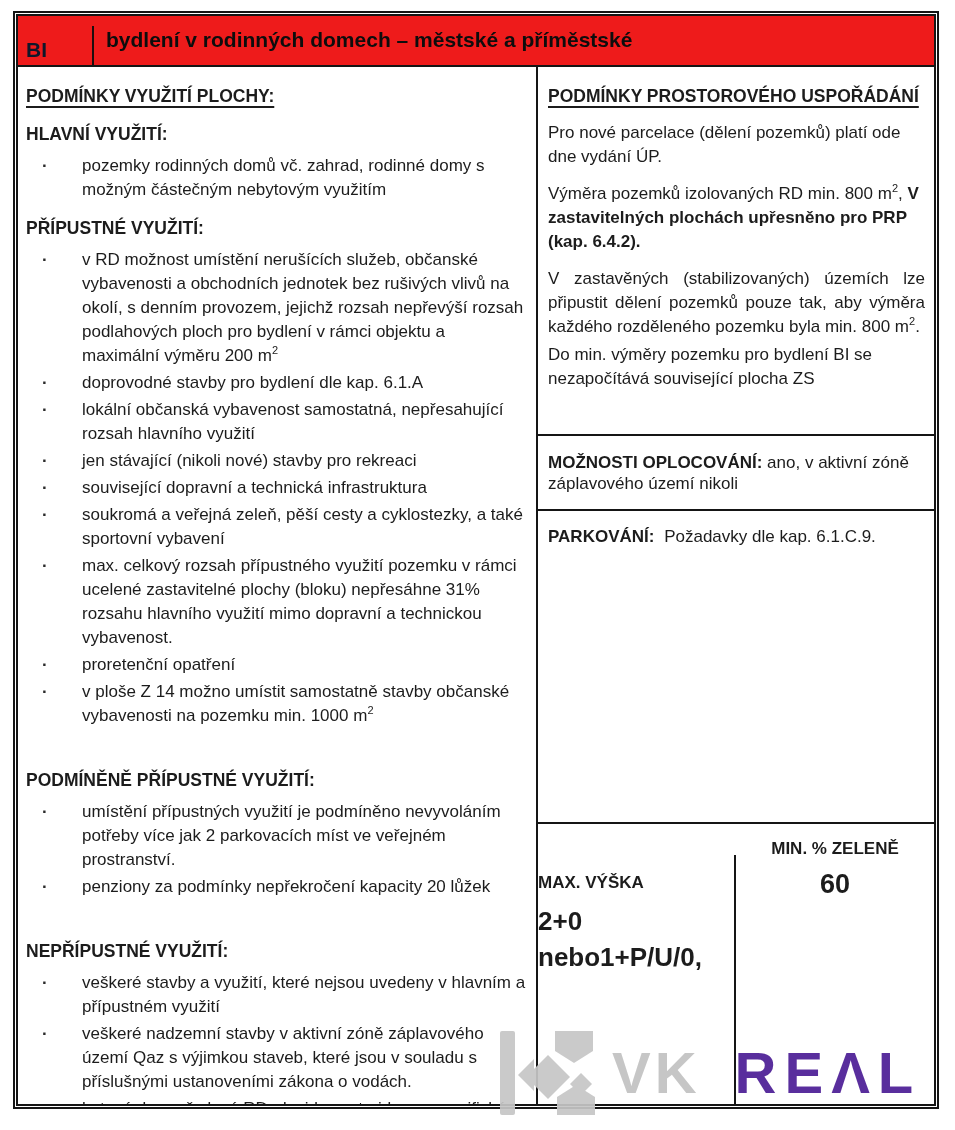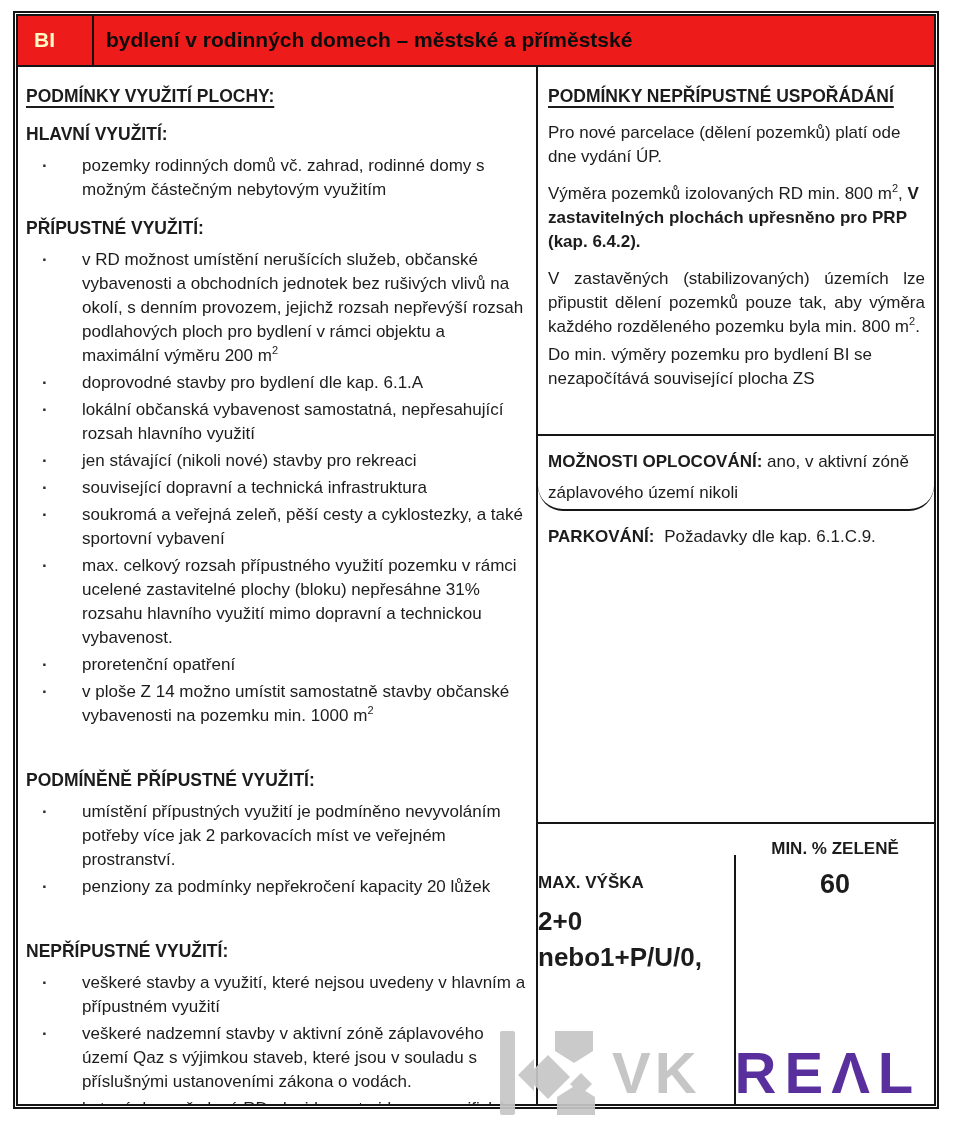--- a/index.html
+++ b/index.html
@@ -17,7 +17,7 @@
   .hdr{height:49px;background:#ee1b1b;border-bottom:2px solid #151515;display:flex;flex:none;}
   .hdr-code{
     width:76px;flex:none;border-right:2px solid #1d0d0d;
-    font-weight:700;font-size:21px;line-height:47px;padding-left:16px;box-sizing:border-box;color:#fef9c3;
+    font-weight:700;font-size:21px;line-height:47px;padding-left:8px;box-sizing:border-box;color:#0f172a;margin-top:10px;
   }
   .hdr-title{
     flex:1;font-weight:700;font-size:21px;line-height:47px;padding-left:12px;color:#0d0d0d;

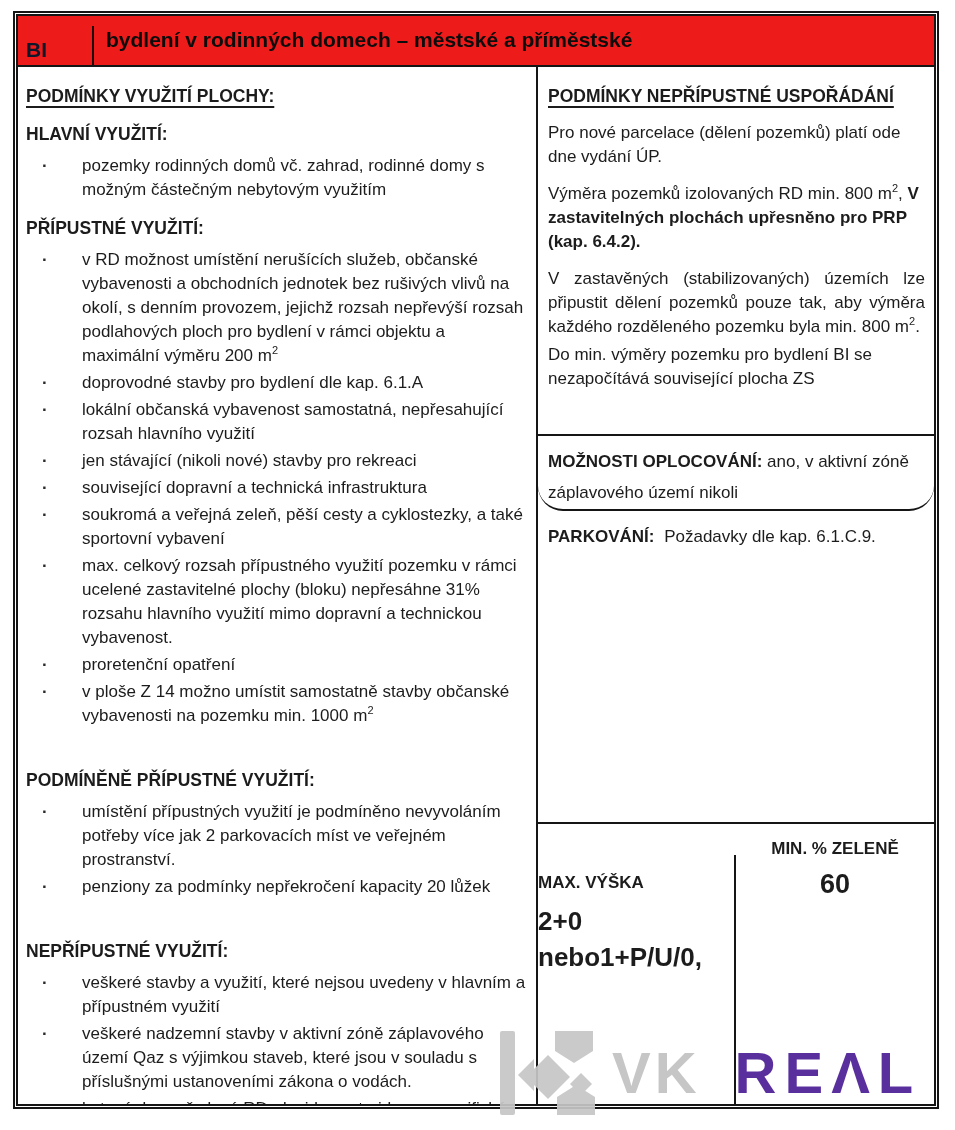--- a/index.html
+++ b/index.html
@@ -105,7 +105,7 @@
     <div class="col-right">
 
       <div class="rA">
-        <p class="col-title u">PODMÍNKY NEPŘÍPUSTNÉ USPOŘÁDÁNÍ</p>
+        <p class="col-title u">PODMÍNKY PROSTOROVÉHO USPOŘÁDÁNÍ</p>
         <p>Pro nové parcelace (dělení pozemků) platí ode dne vydání ÚP.</p>
         <p><span>Výměra pozemků izolovaných RD min. 800 m</span><sup>2</sup><span>, </span><span class="b">V zastavitelných plochách upřesněno pro PRP (kap. 6.4.2).</span></p>
         <p class="just"><span>V zastavěných (stabilizovaných) územích lze připustit dělení pozemků pouze tak, aby výměra každého rozděleného pozemku byla min. 800 m</span><sup>2</sup><span>.</span></p>

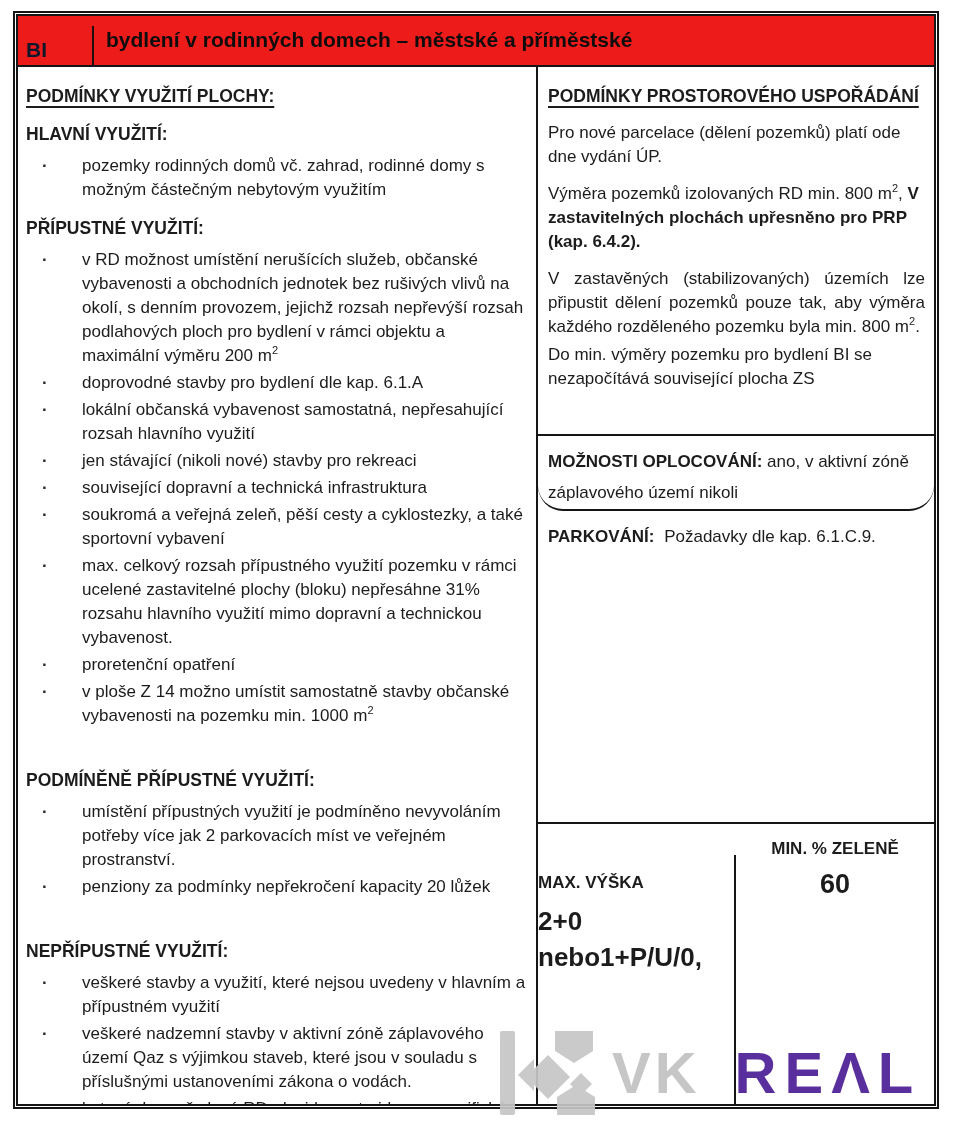--- a/index.html
+++ b/index.html
@@ -44,7 +44,7 @@
   .rA p{margin:0 0 13px 0;}
   .rA .just{text-align:justify;margin-bottom:4px;}
   .rB{height:75px;flex:none;border-bottom:2px solid #151515;box-sizing:border-box;
-      padding:10px 9px 0 10px;font-size:17px;line-height:31px;overflow:hidden;border-radius:25px;}
+      padding:16px 9px 0 10px;font-size:17px;line-height:21px;overflow:hidden;}
   .rC{height:313px;flex:none;border-bottom:2px solid #151515;box-sizing:border-box;
       padding:13px 9px 0 10px;font-size:17px;line-height:25px;overflow:hidden;}
   .rD{flex:1;display:flex;min-height:0;}

